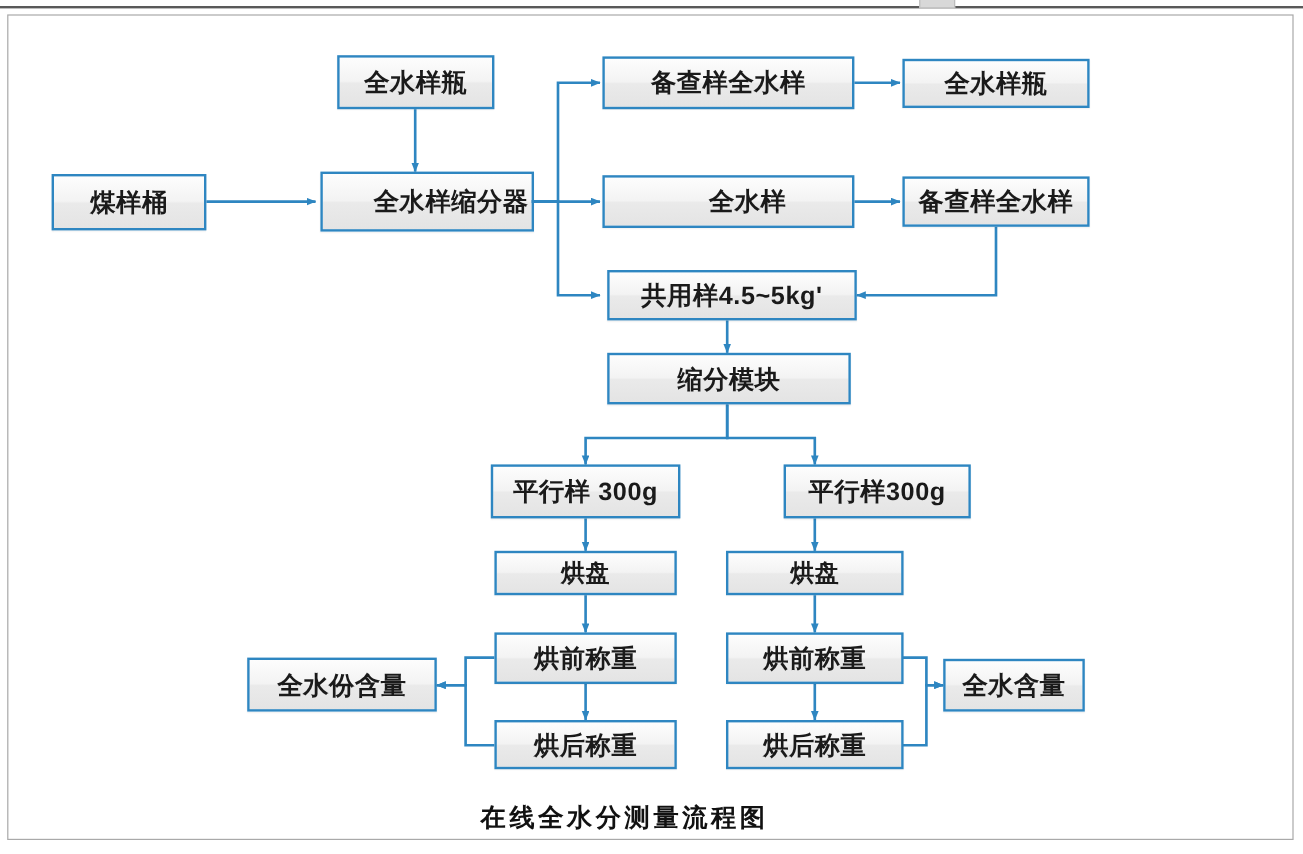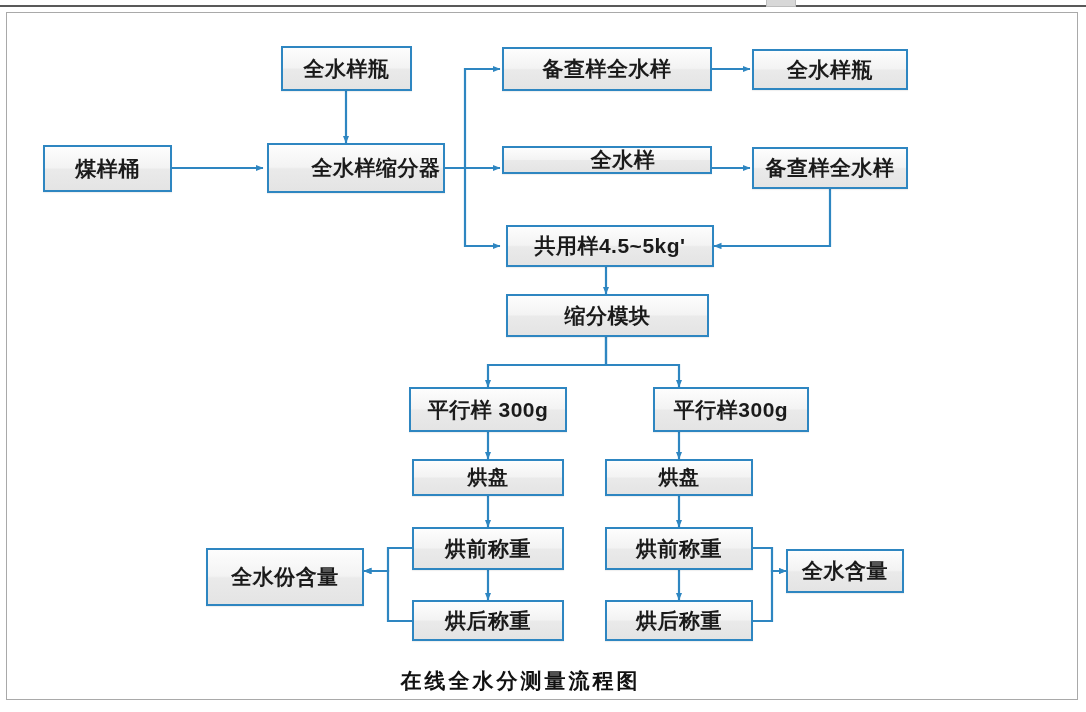--- a/index.html
+++ b/index.html
@@ -174,7 +174,7 @@
       <span>全水样瓶</span>
     </div>
 
-    <div class="node" style="left:502px; top:146px; width:210px; height:28px;padding-left:32px;">
+    <div class="node" style="left:502px; top:146px; width:210px; height:44px;padding-left:32px;">
       <span>全水样</span>
     </div>
 

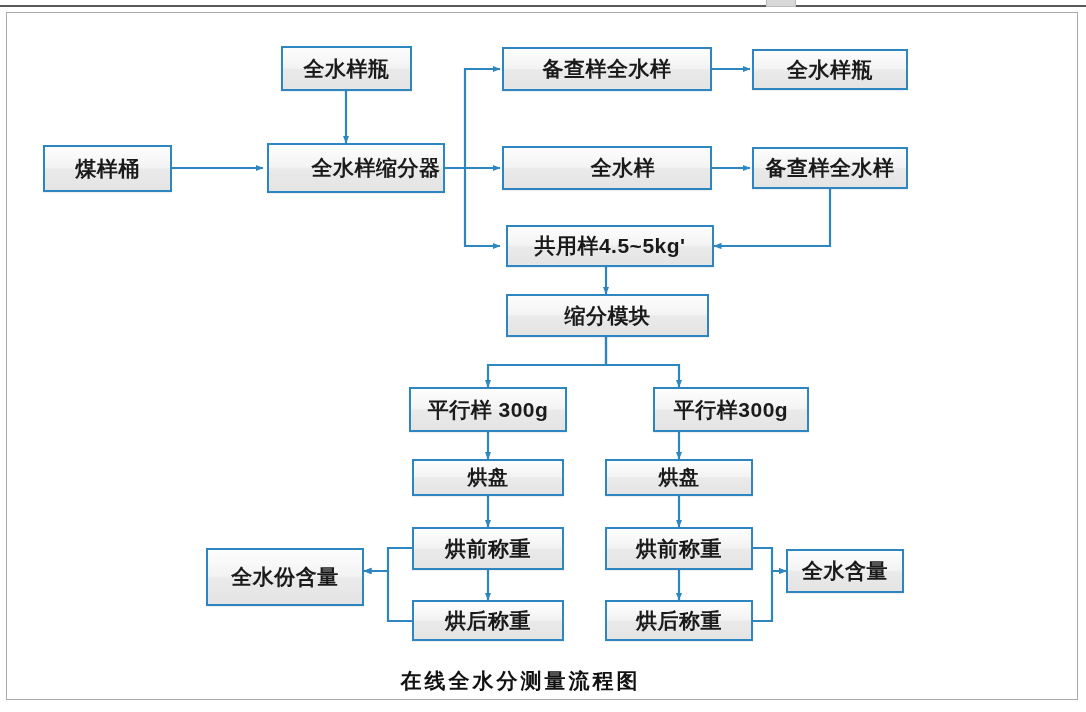--- a/index.html
+++ b/index.html
@@ -222,7 +222,7 @@
       <span>烘后称重</span>
     </div>
 
-    <div class="node" style="left:206px; top:548px; width:158px; height:58px;">
+    <div class="node" style="left:206px; top:548px; width:158px; height:45px;">
       <span>全水份含量</span>
     </div>
 

